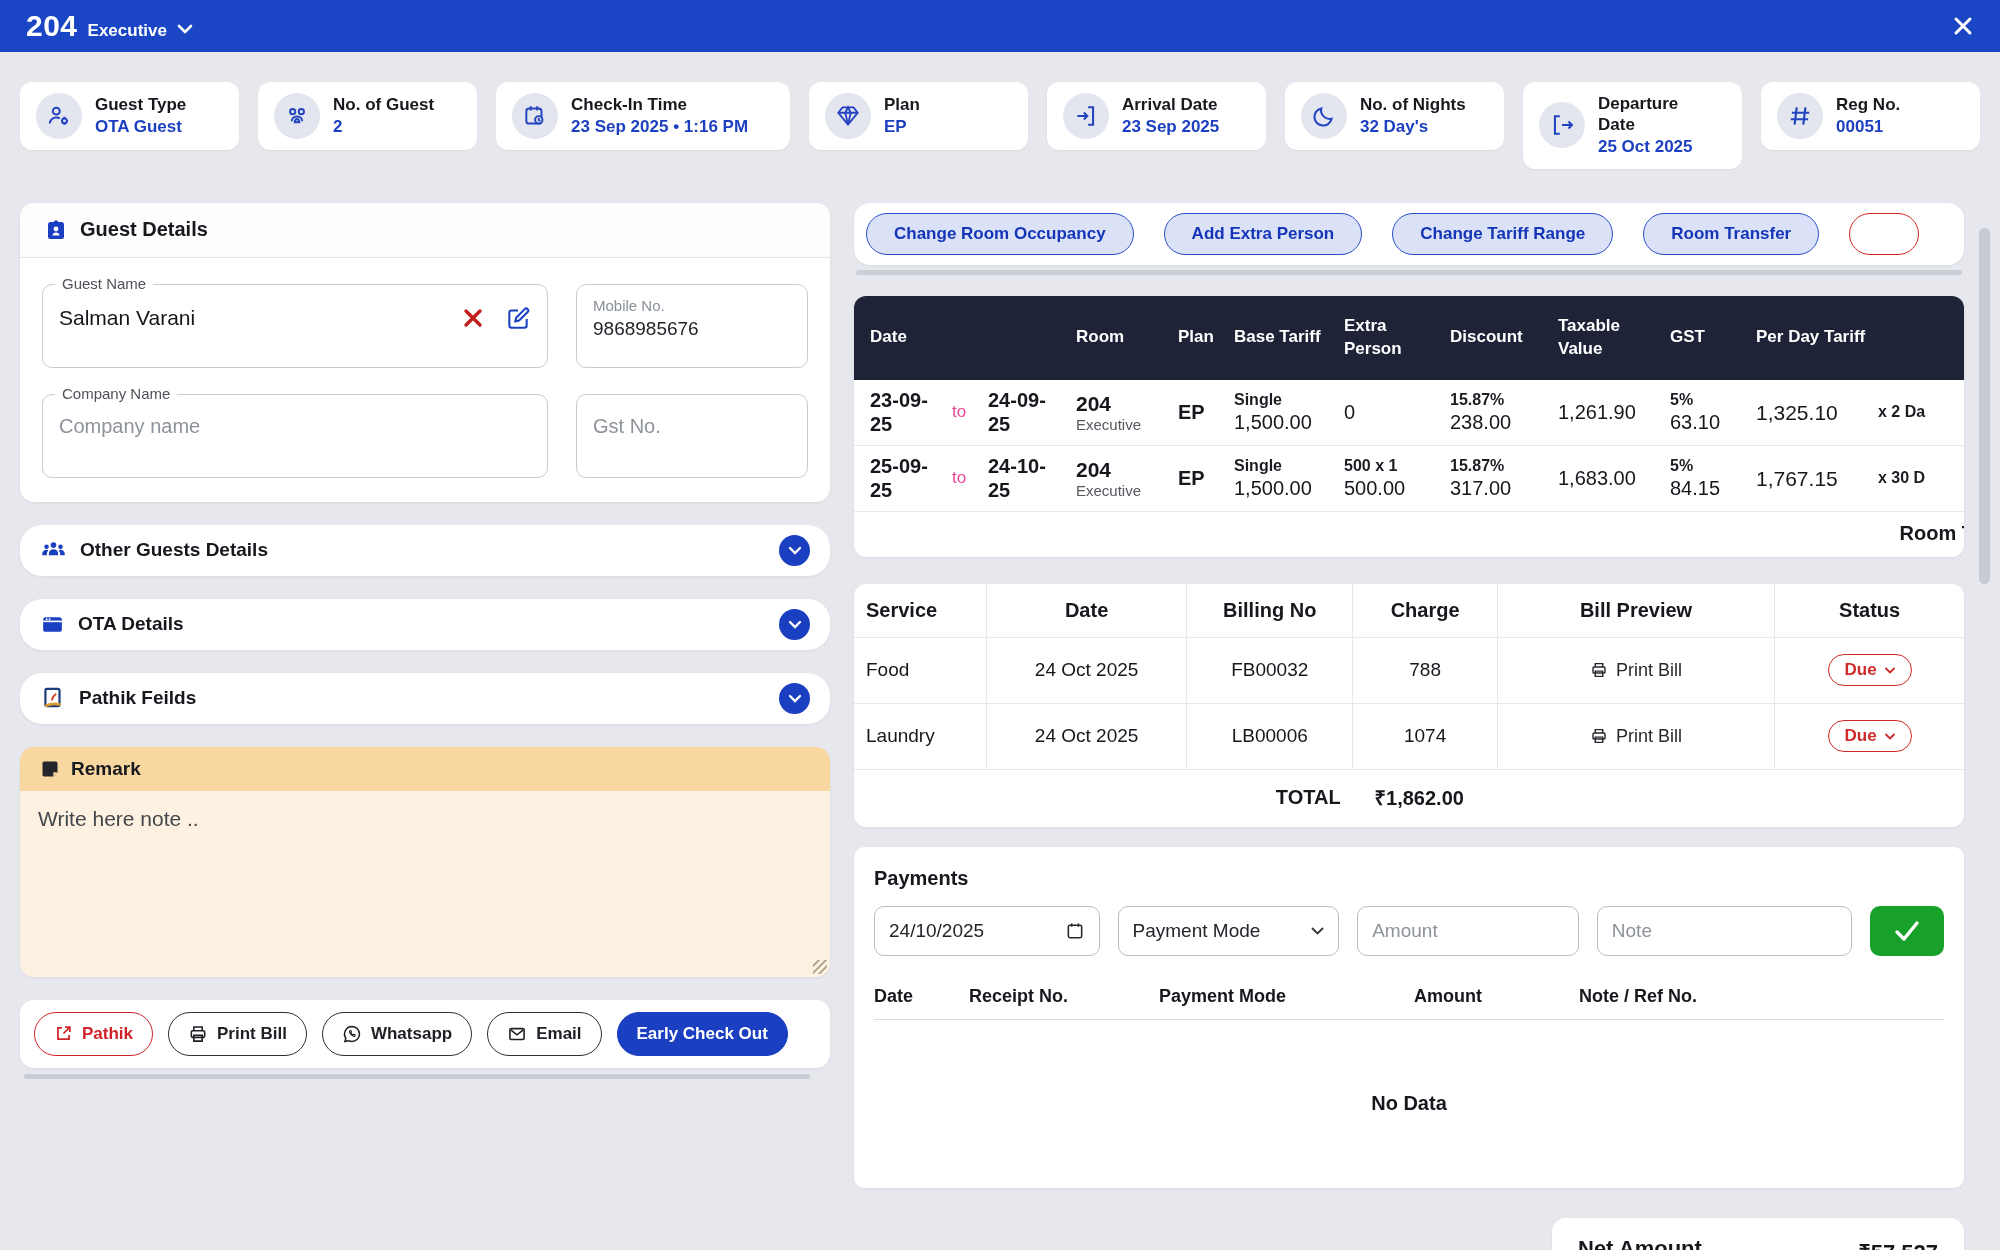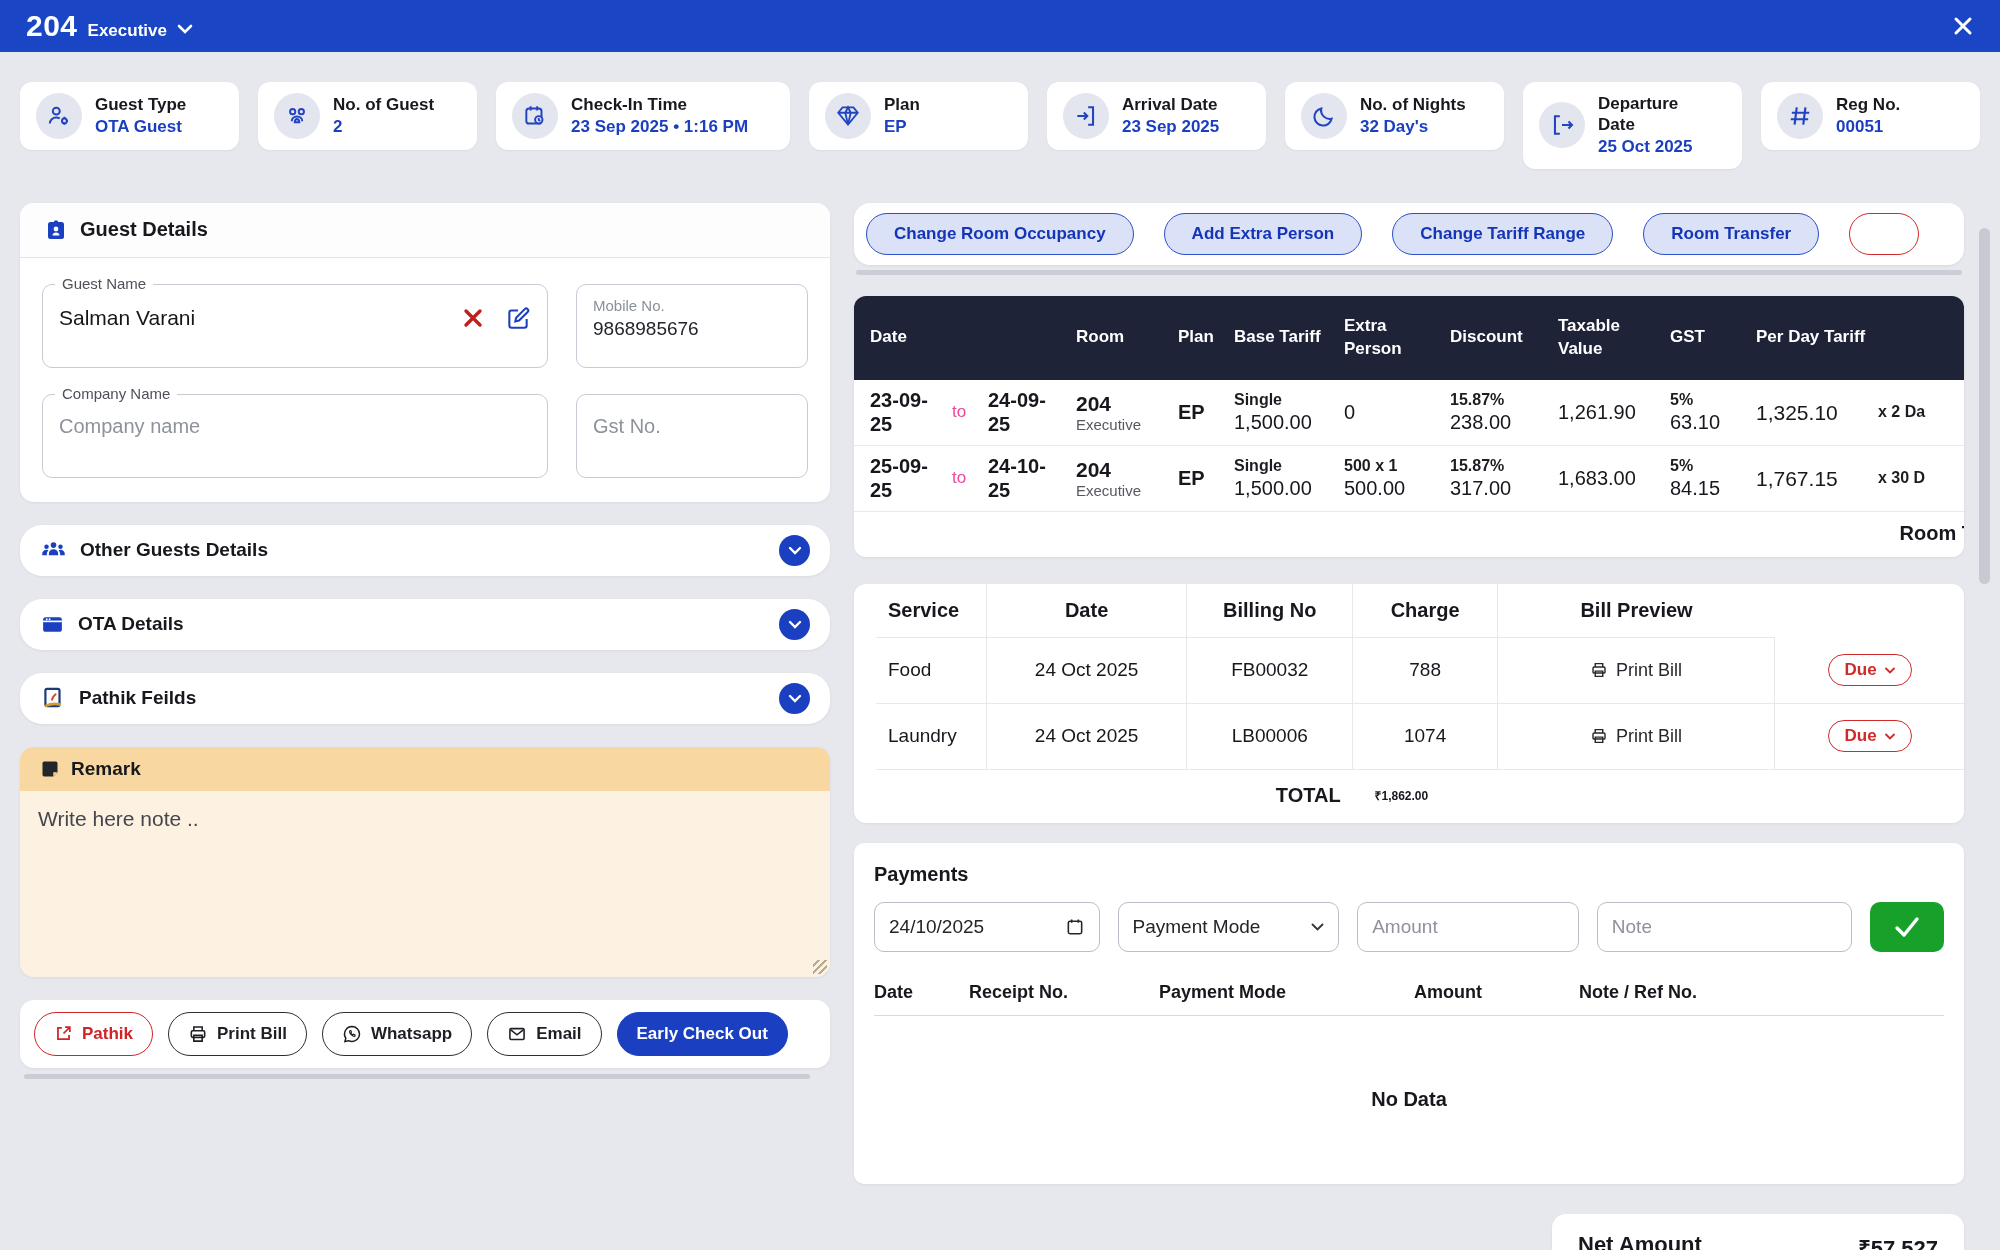--- a/index.html
+++ b/index.html
@@ -108,7 +108,7 @@
   .sgrid > div { padding:15px 10px; display:flex; align-items:center; justify-content:center;
     border-right:1px solid #e8e8eb; font-size:19px; }
   .sgrid > div:last-child { border-right:none; }
-  .sgrid > div:first-child { justify-content:flex-start; padding-left:12px;margin-left:22px; }
+  .sgrid > div:first-child { justify-content:flex-start; padding-left:12px; }
   .shead > div { font-weight:bold; font-size:20px; border-bottom:1px solid #e8e8eb; }
   .srow > div { border-bottom:1px solid #e8e8eb; min-height:66px; }
   .duepill { display:flex; align-items:center; gap:8px; border:1.7px solid #d02a2a; color:#d02a2a;

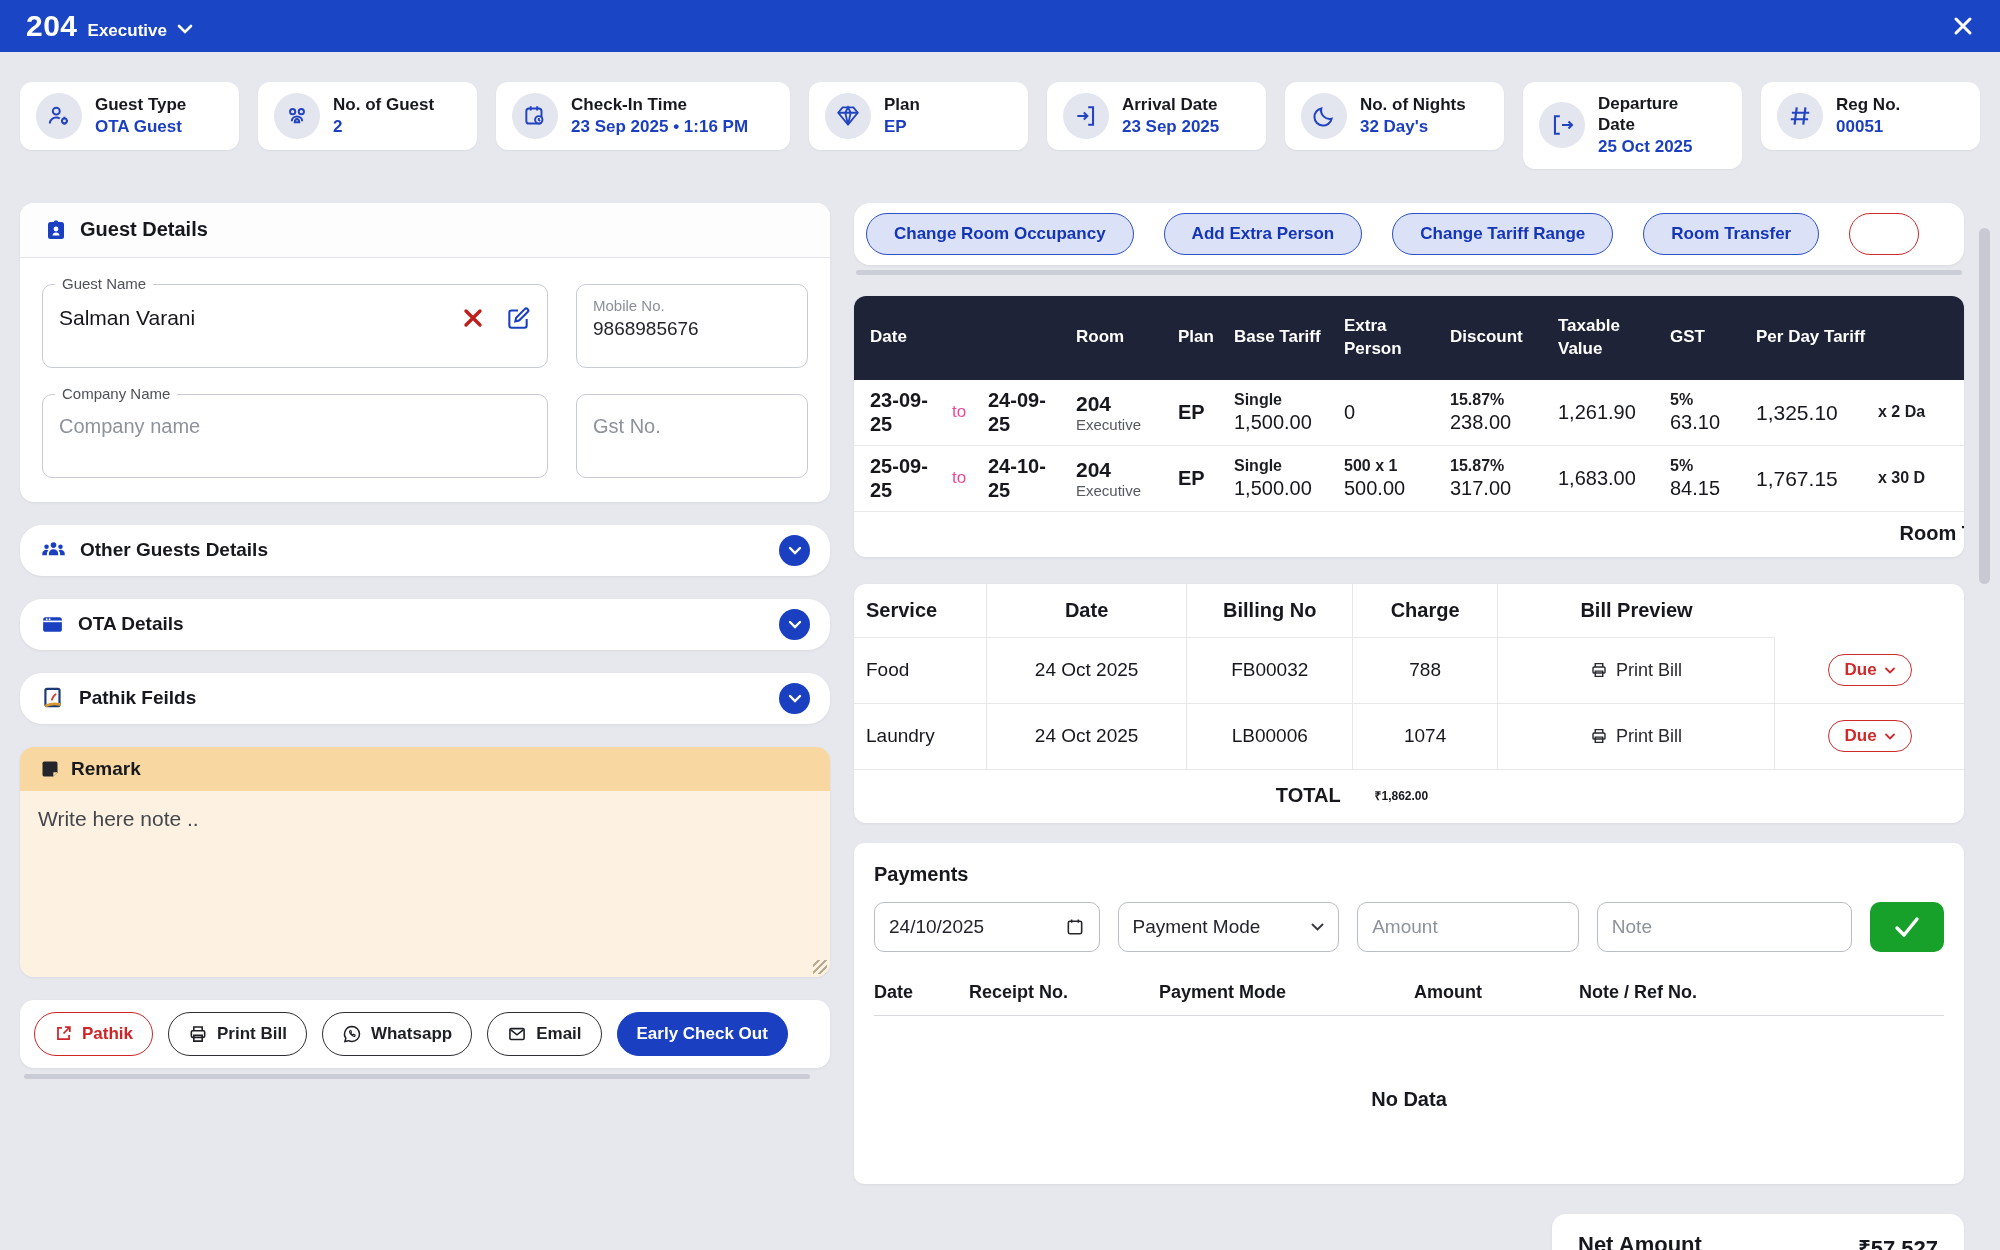--- a/index.html
+++ b/index.html
@@ -494,6 +494,7 @@
         <div>Billing No</div>
         <div>Charge</div>
         <div>Bill Preview</div>
+        <div>Status</div>
       </div>
       <div class="sgrid srow">
         <div>Food</div>

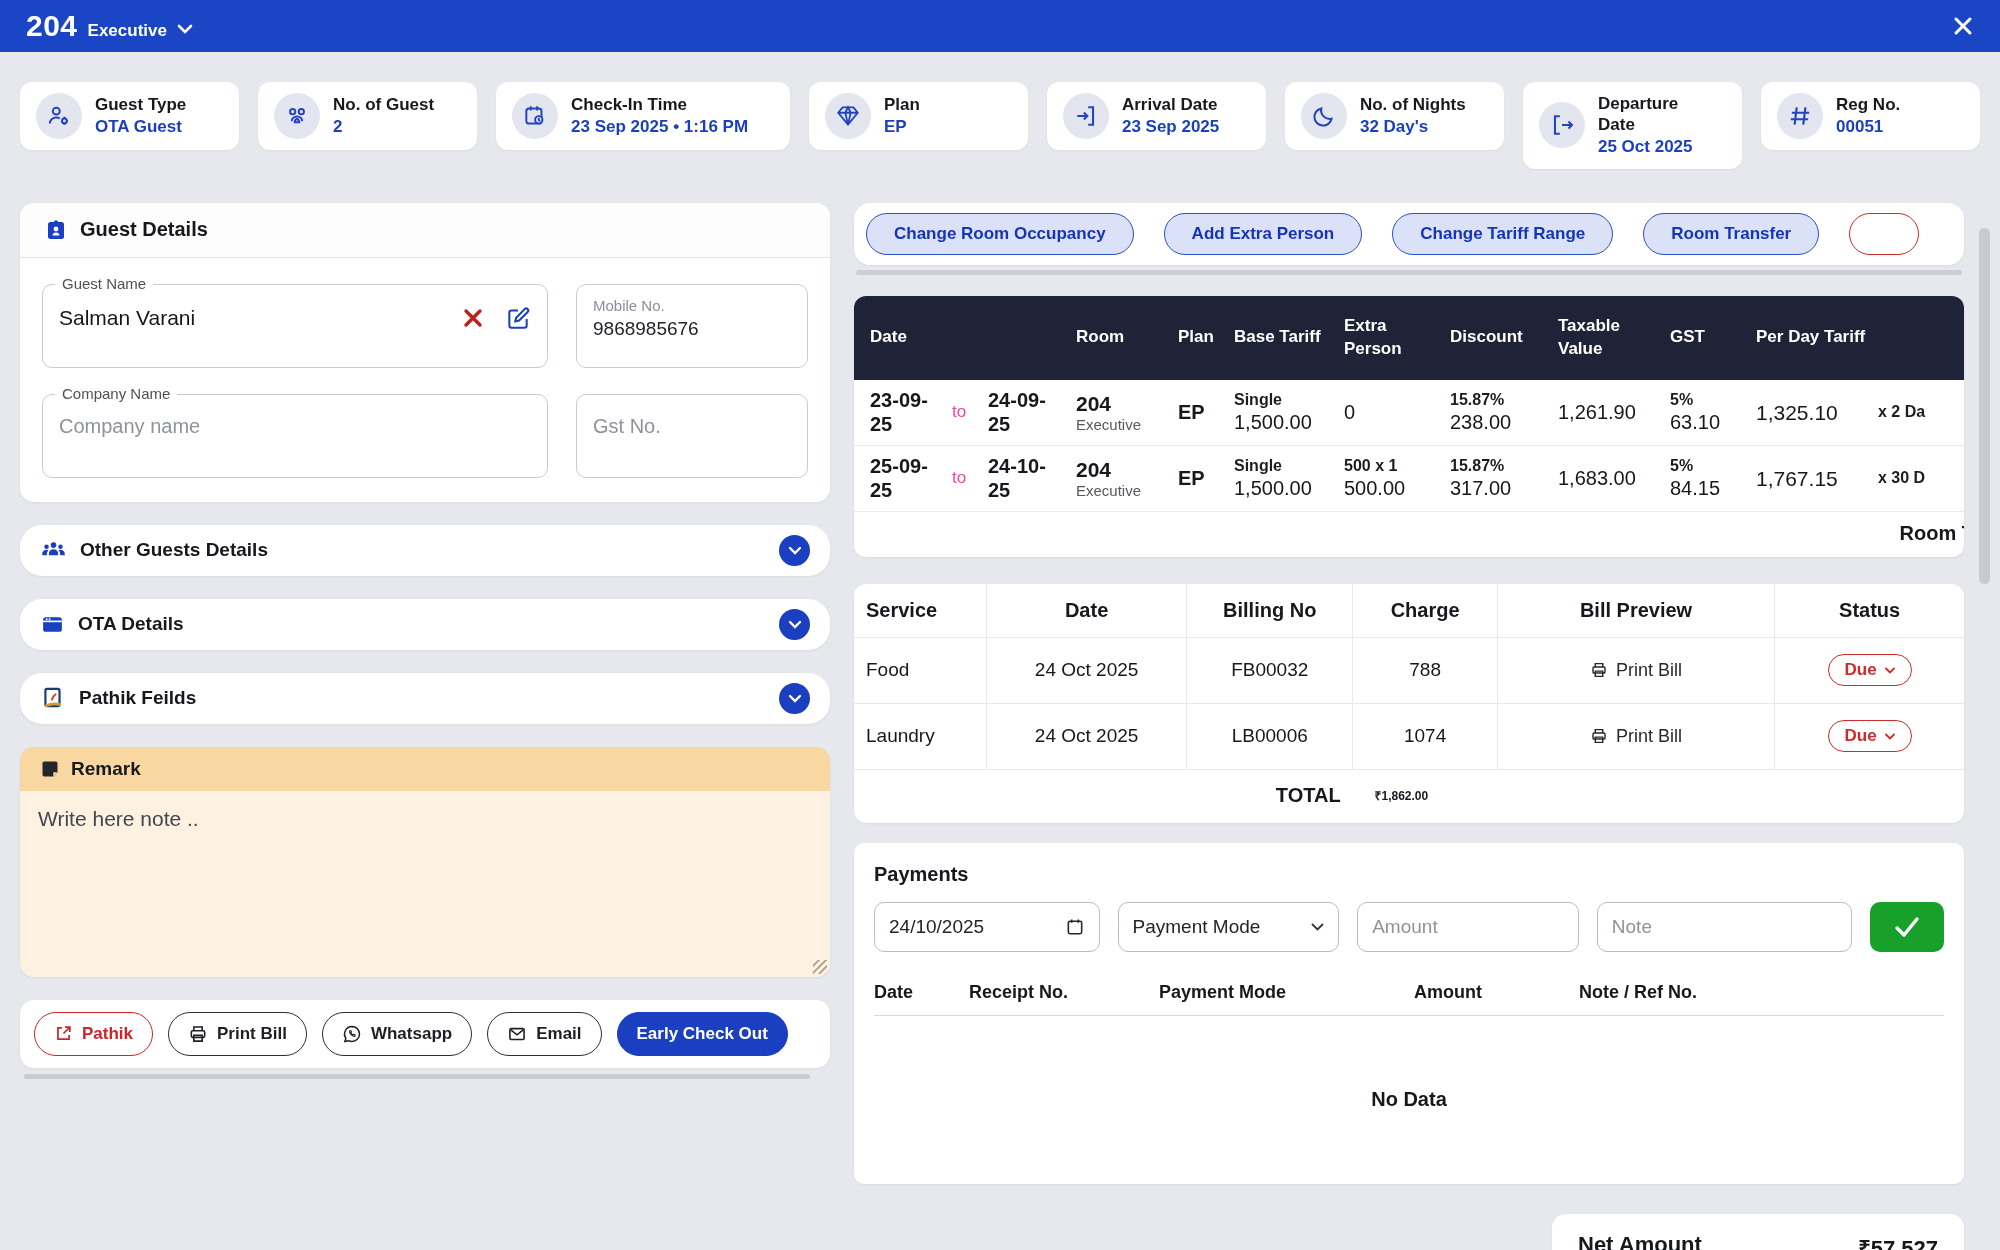--- a/index.html
+++ b/index.html
@@ -116,7 +116,7 @@
   .printcell { display:flex; align-items:center; gap:8px; font-size:18px; color:#26282d; cursor:pointer; }
   .stotal { display:flex; align-items:center; padding:14px 0 16px 38%; gap:34px; }
   .stotal .tl { font-size:20px; font-weight:bold; }
-  .stotal .tv { font-size:12px; font-weight:bold; }
+  .stotal .tv { font-size:20px; font-weight:bold; }
 
   
   .pay { margin-top:20px; border-radius:10px; background:#fff; padding:20px 20px 0; box-shadow:0 1px 3px rgba(0,0,0,.06); }

